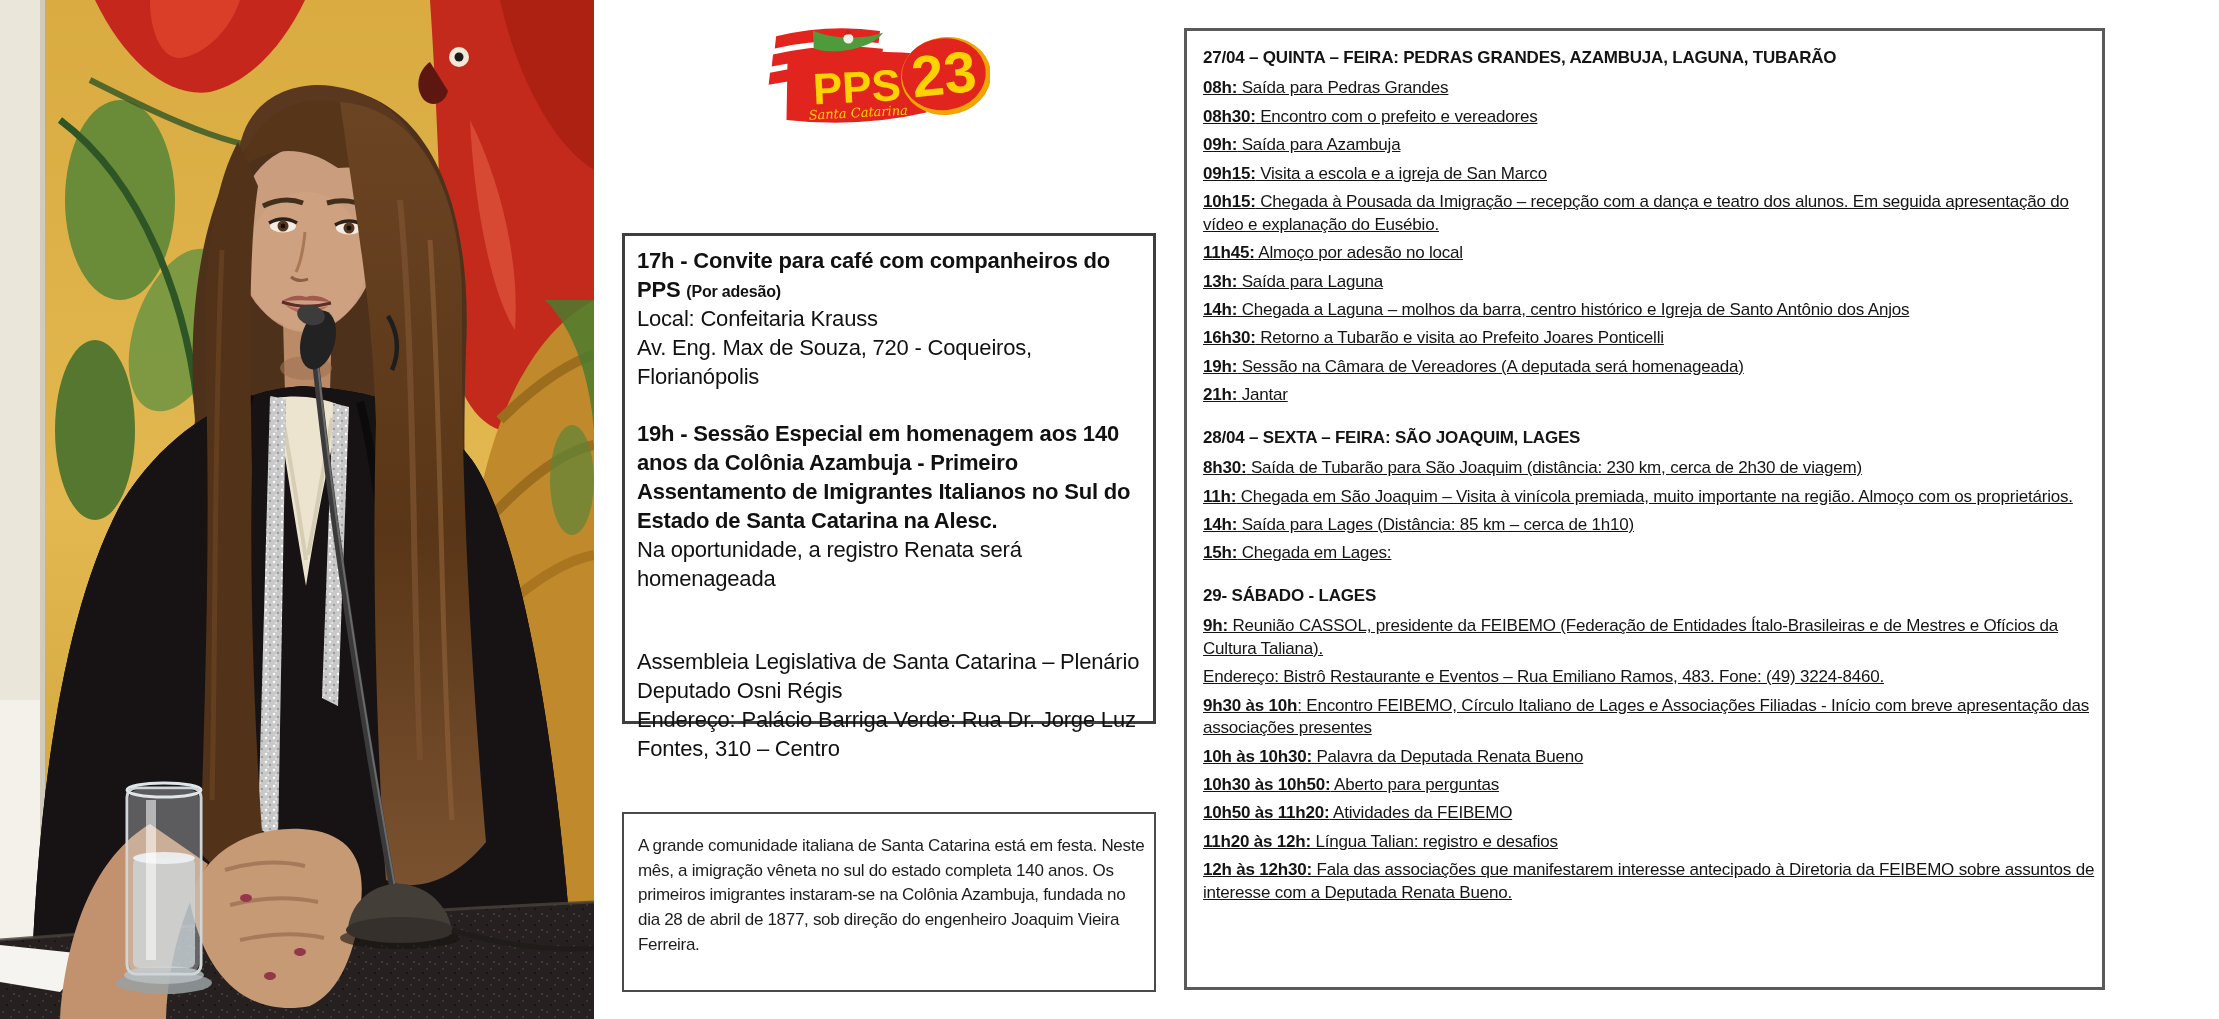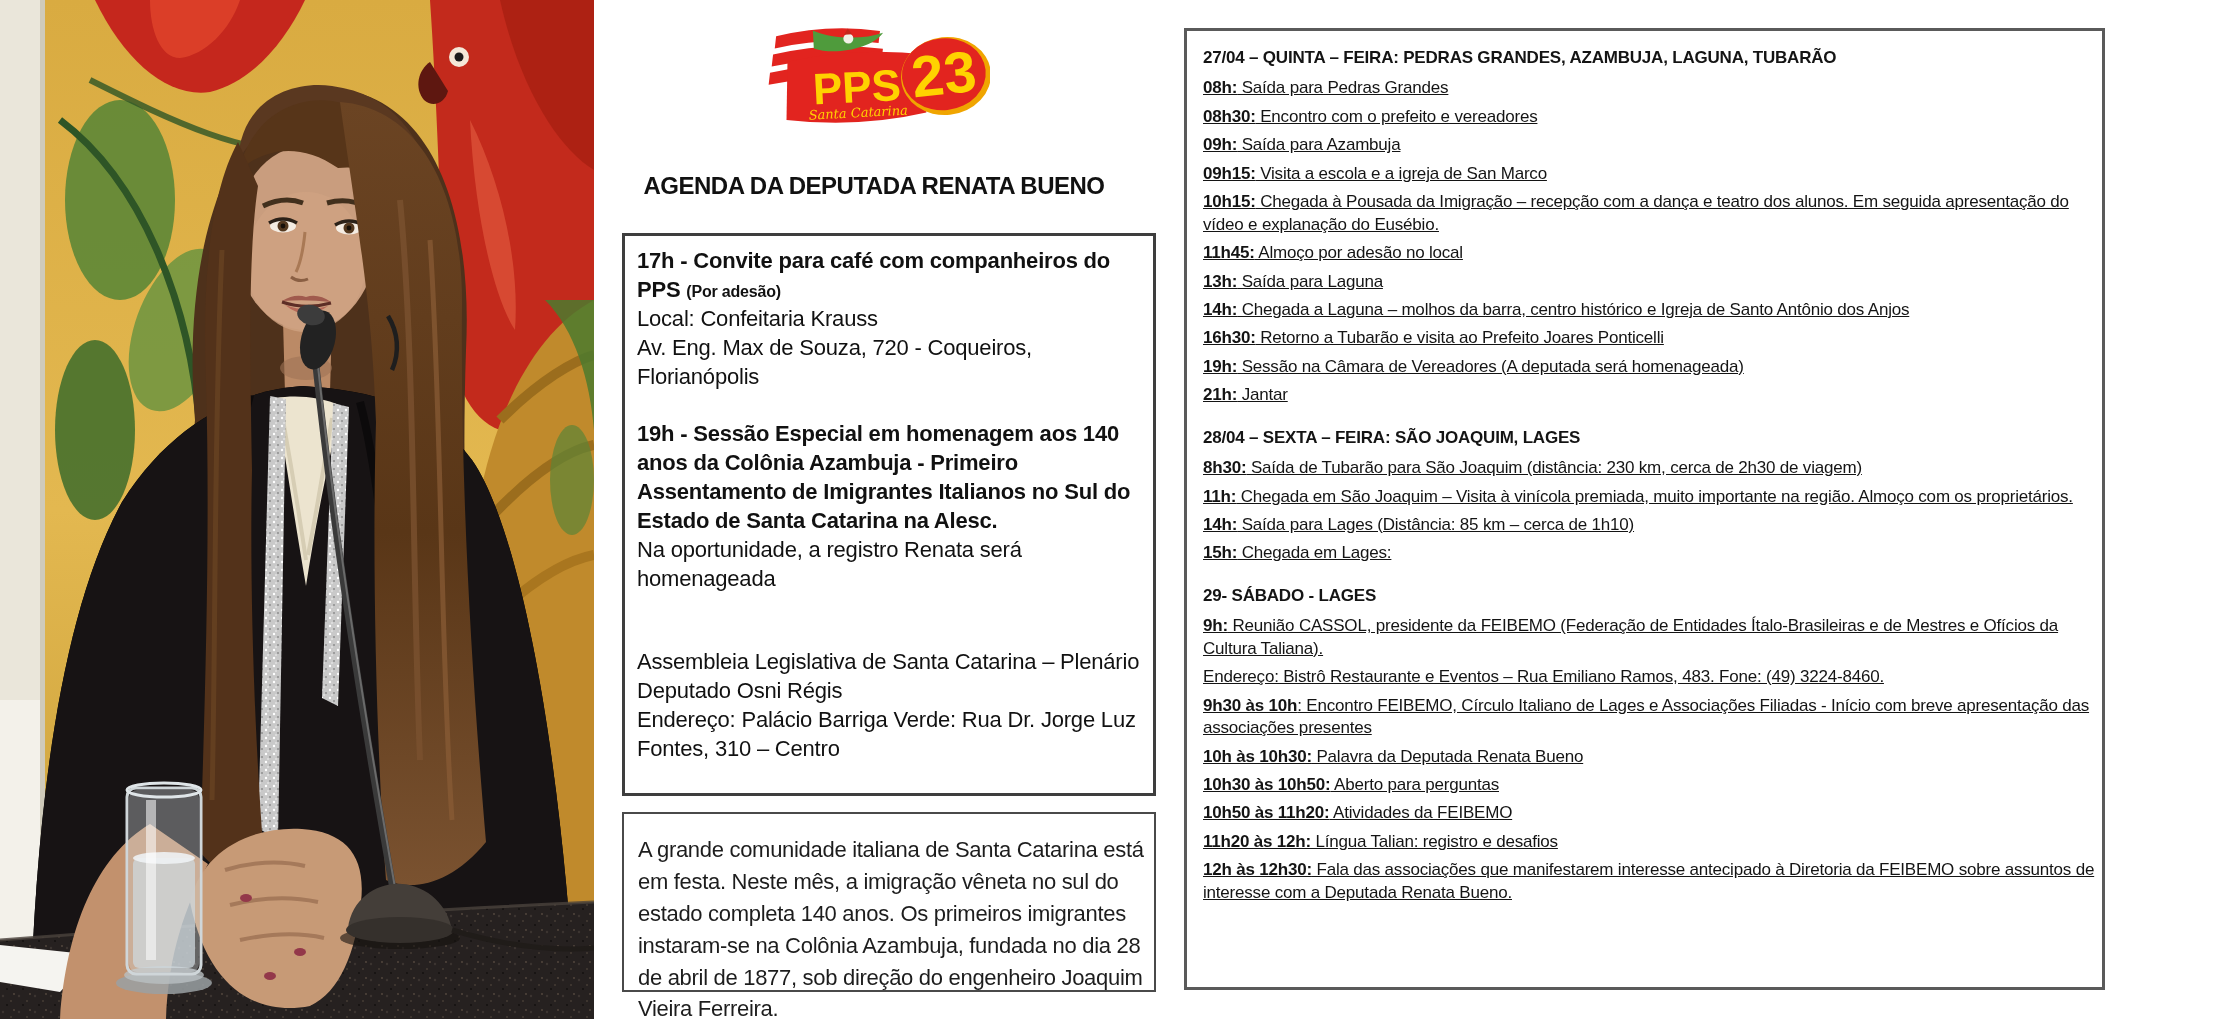--- a/index.html
+++ b/index.html
@@ -218,7 +218,6 @@
     </svg>
   </div>
 
-  <div class="page-title">AGENDA DA DEPUTADA RENATA BUENO</div>
 
   <div class="box1">
     <p class="h"><span>17h - Convite para café com companheiros do PPS</span> <span class="note">(Por adesão)</span></p>

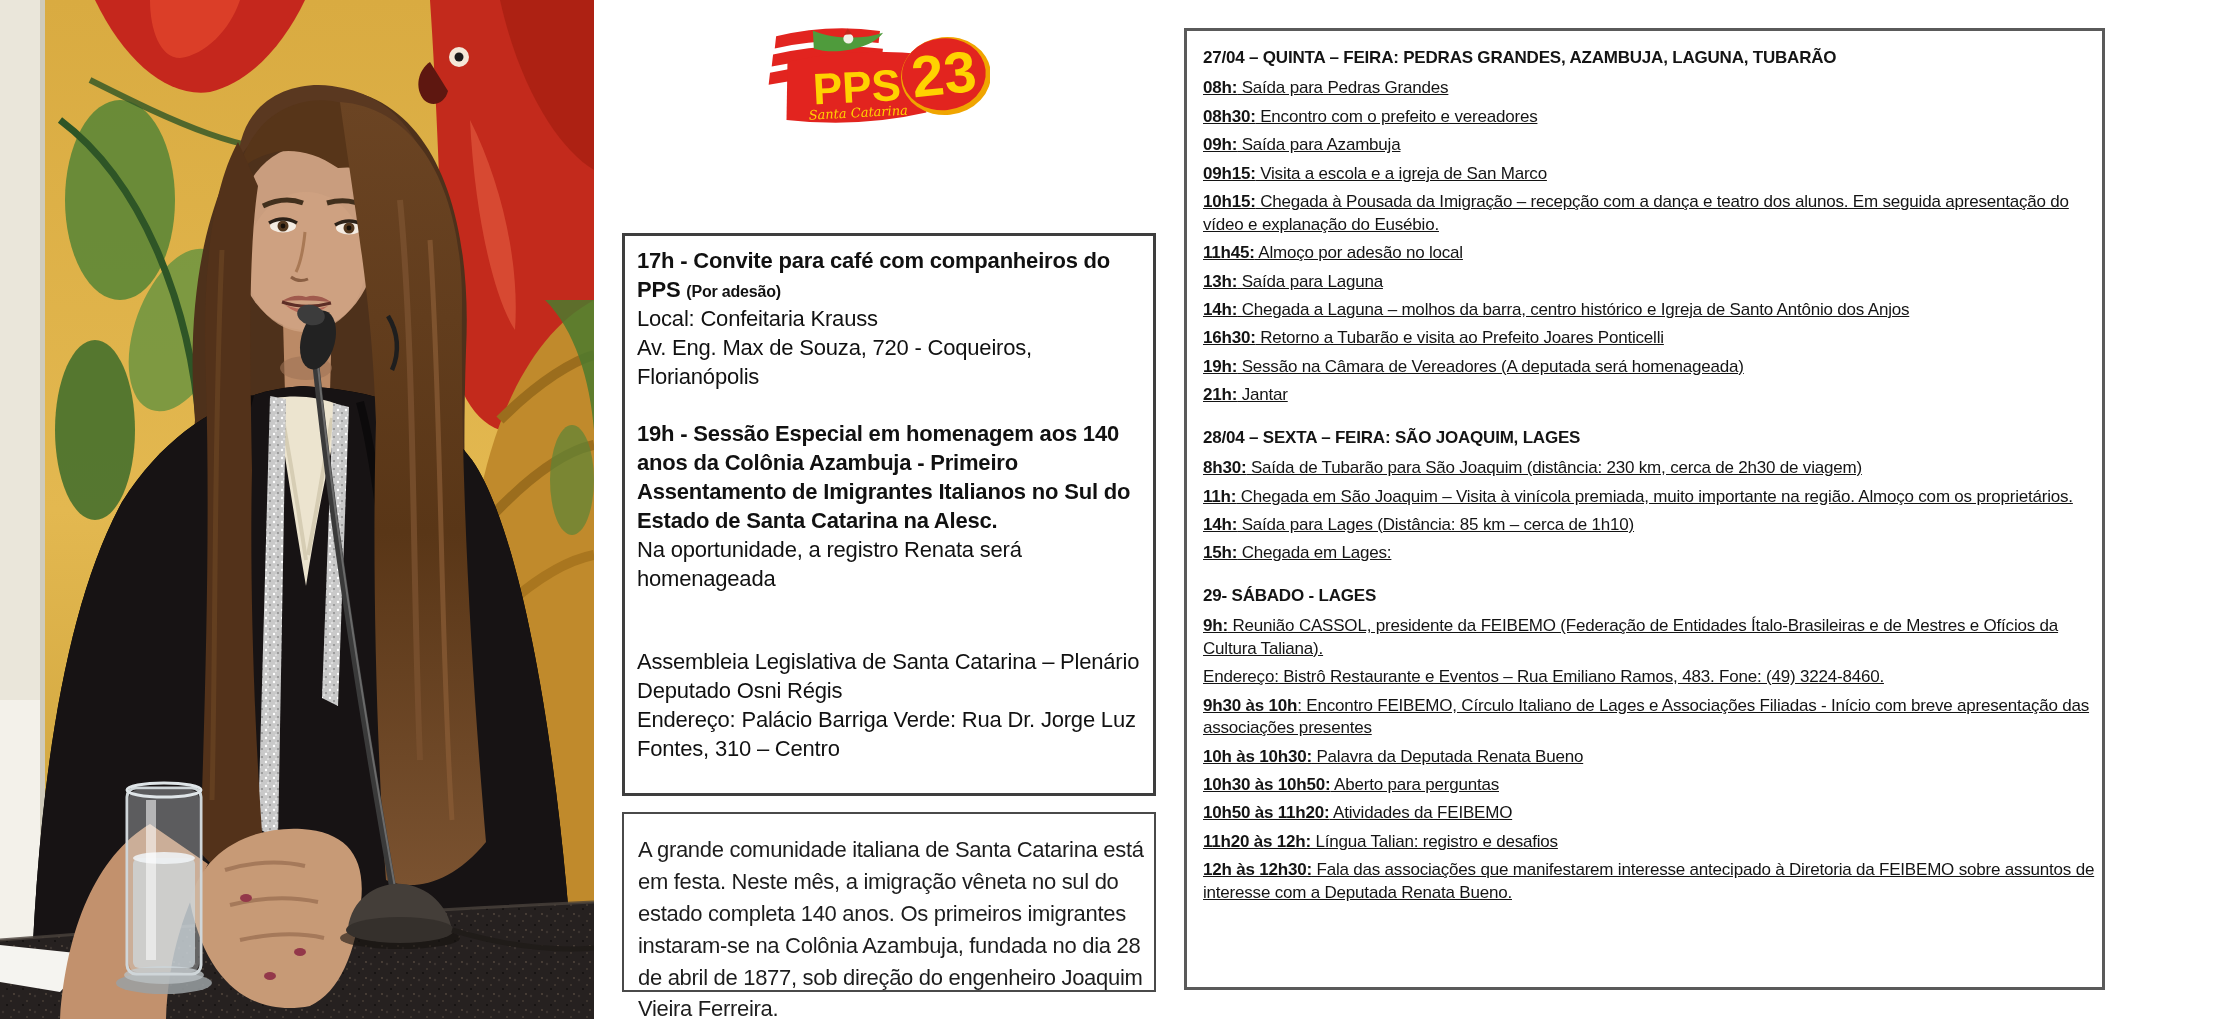--- a/index.html
+++ b/index.html
@@ -10,7 +10,7 @@
   .logo{position:absolute;left:166px;top:20px;width:230px;height:108px;}
   .page-title{position:absolute;left:6px;top:172px;width:548px;text-align:center;
       font-size:24px;font-weight:bold;letter-spacing:-0.5px;white-space:nowrap;}
-  .box1{position:absolute;left:28px;top:233px;width:534px;height:563px;
+  .box1{position:absolute;left:28px;top:233px;width:534px;height:491px;
       border:3px solid #3e3e3e;box-sizing:border-box;padding:10px 12px;
       font-size:22px;line-height:1.32;letter-spacing:-0.2px;}
   .box1 p{margin:0;}

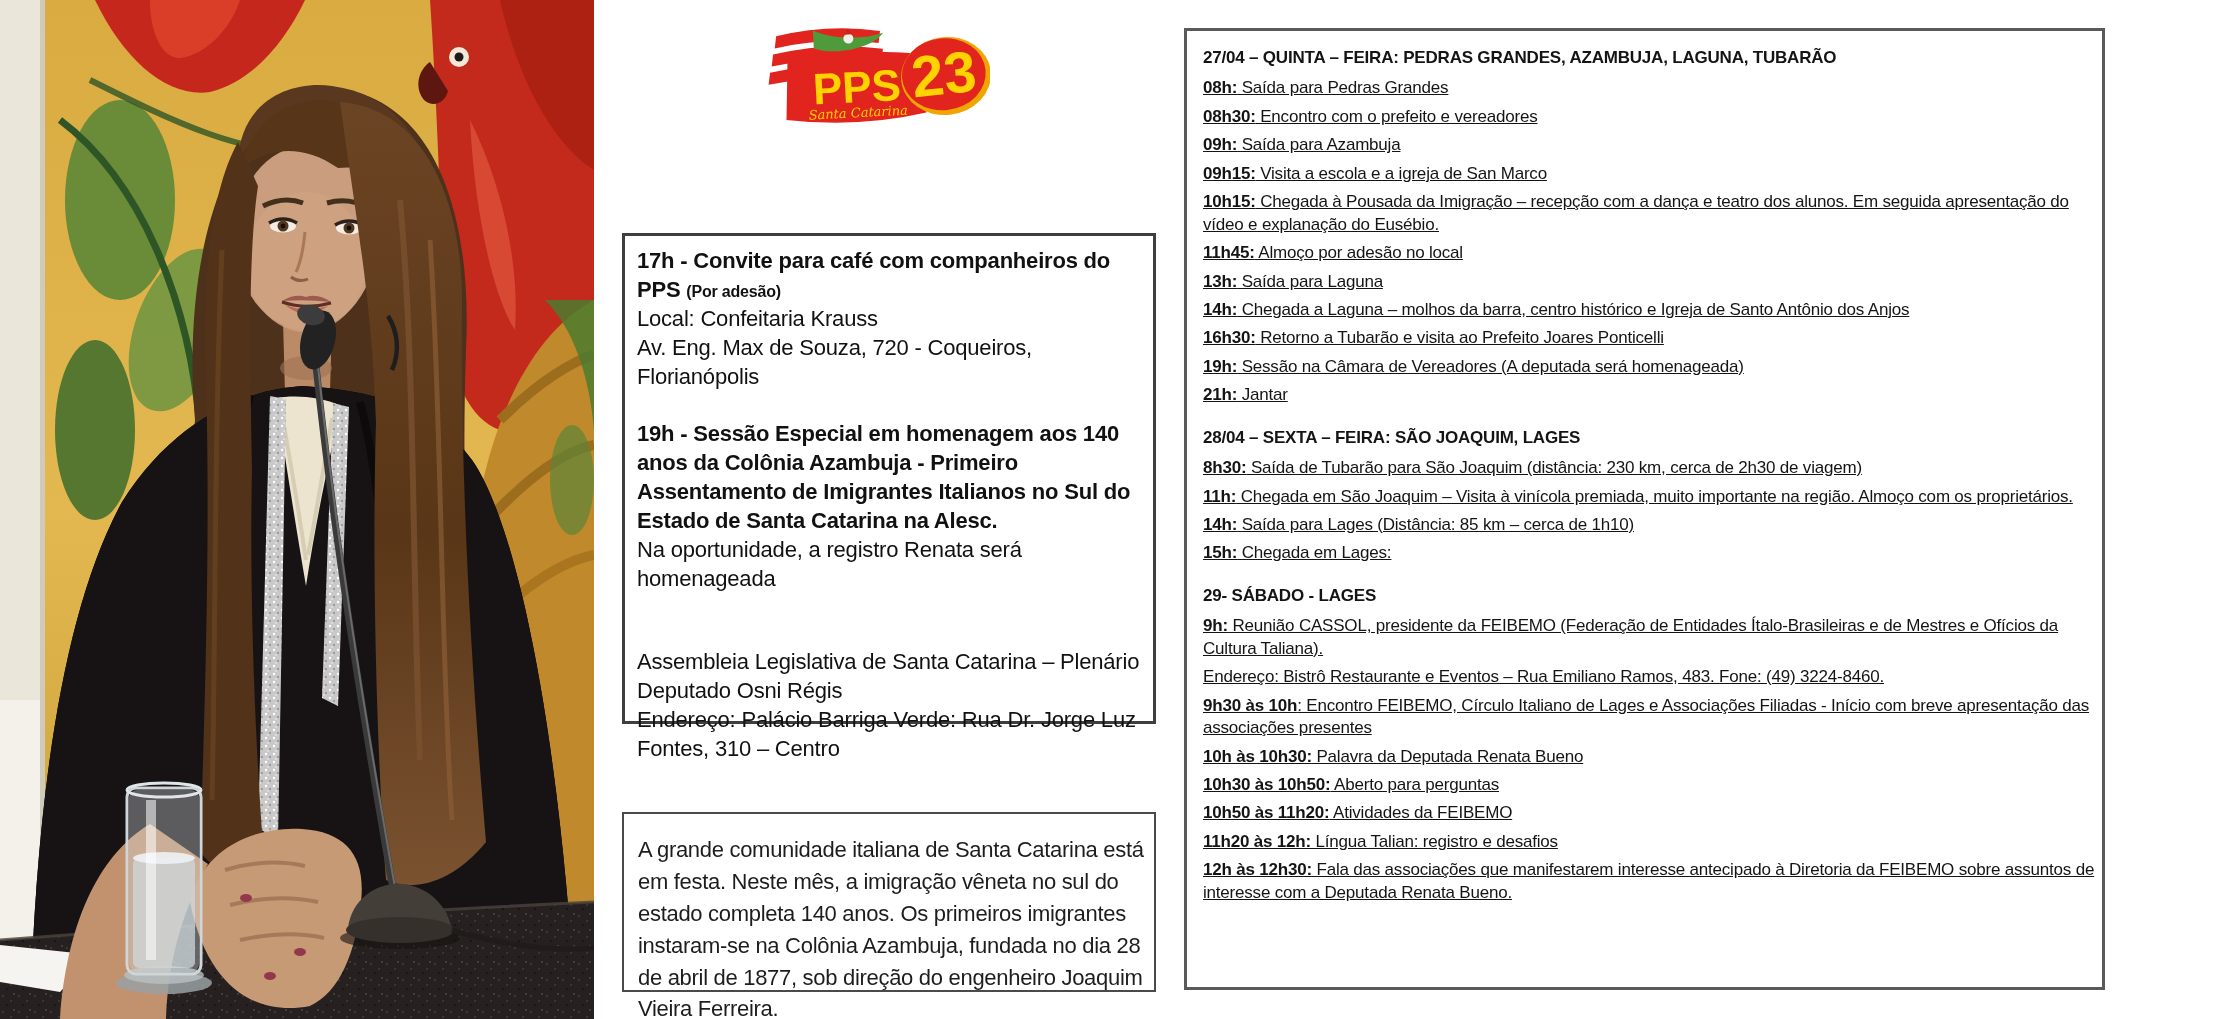--- a/index.html
+++ b/index.html
@@ -20,7 +20,7 @@
   .gap-lg{height:54px;}
   .box2{position:absolute;left:28px;top:812px;width:534px;height:180px;
       border:2px solid #4a4a4a;box-sizing:border-box;padding:20px 8px 10px 14px;
-      font-size:22px;line-height:1.45;letter-spacing:-0.3px;color:#1d1d1d;}
+      font-size:17px;line-height:1.45;letter-spacing:-0.3px;color:#1d1d1d;}
   .box2 p{margin:0;}
   .agenda-box{position:absolute;left:1184px;top:28px;width:921px;height:962px;
       border:3px solid #5a5a5a;box-sizing:border-box;padding:16px 4px 10px 16px;

